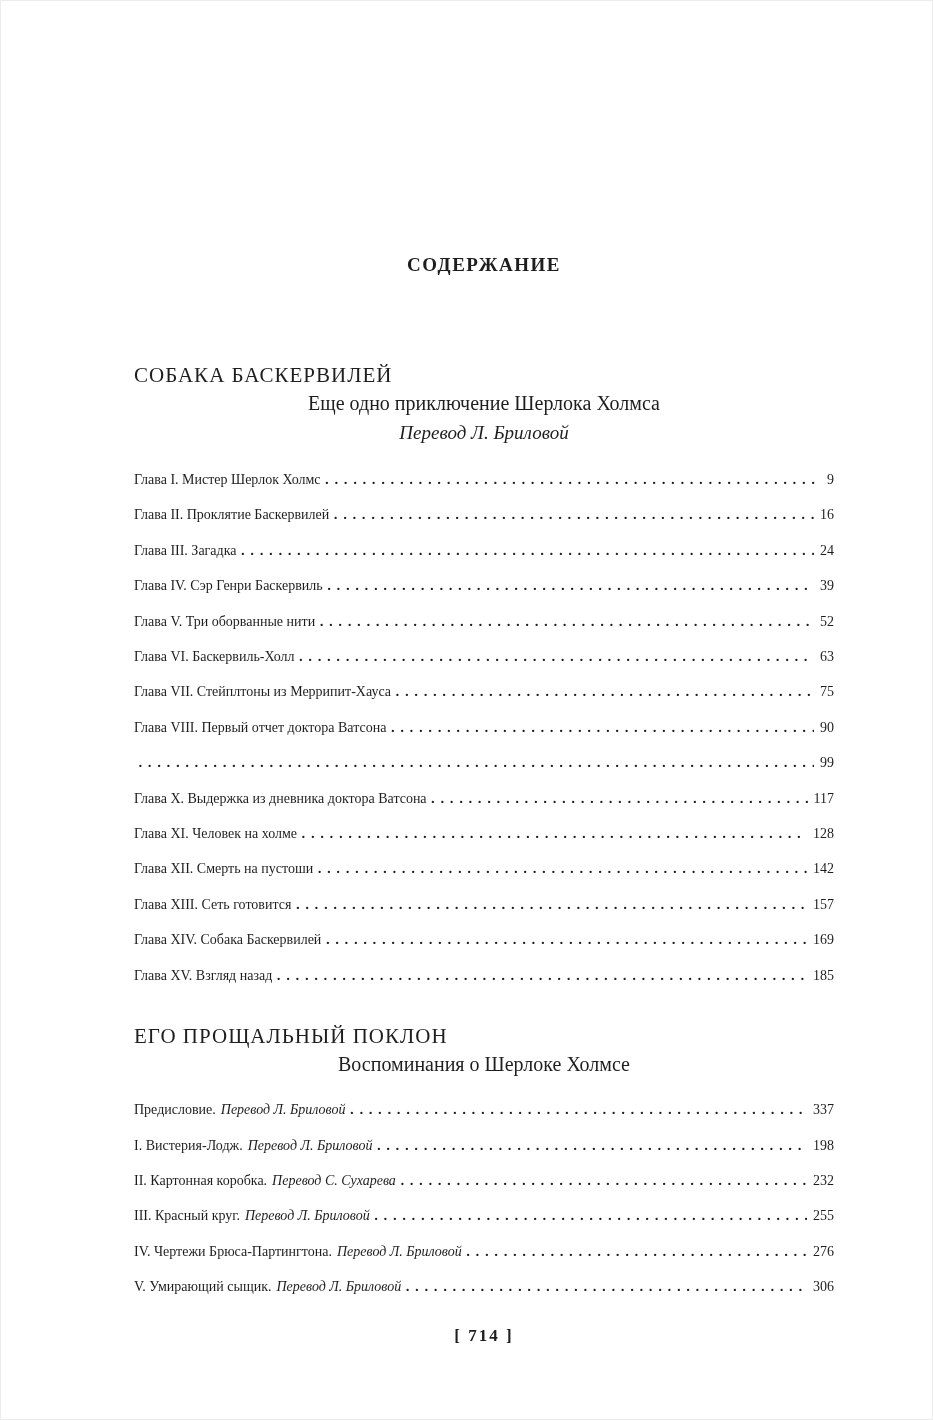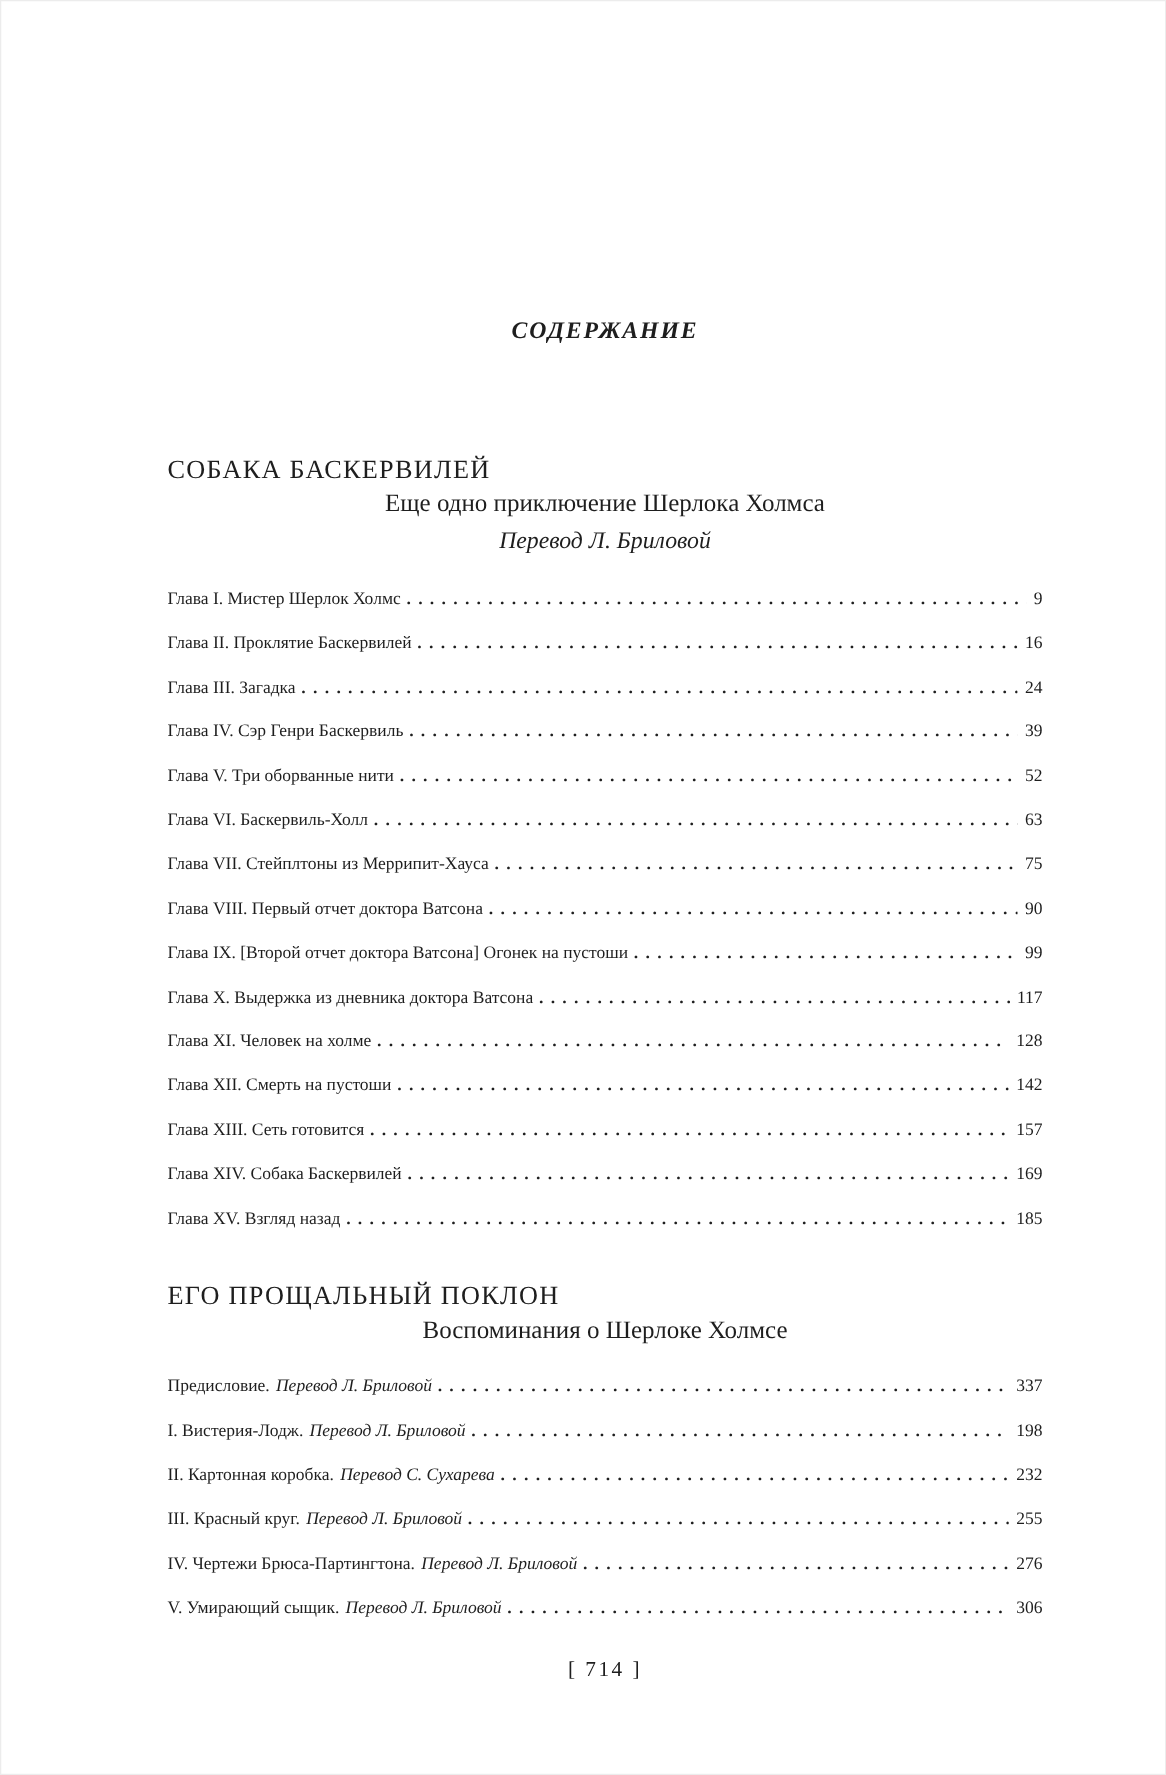--- a/index.html
+++ b/index.html
@@ -25,7 +25,6 @@
     letter-spacing: 1.5px;
     text-align: center;
     margin-bottom: 84px;
-    font-style: italic;
   }
   .sec-title {
     font-size: 21px;

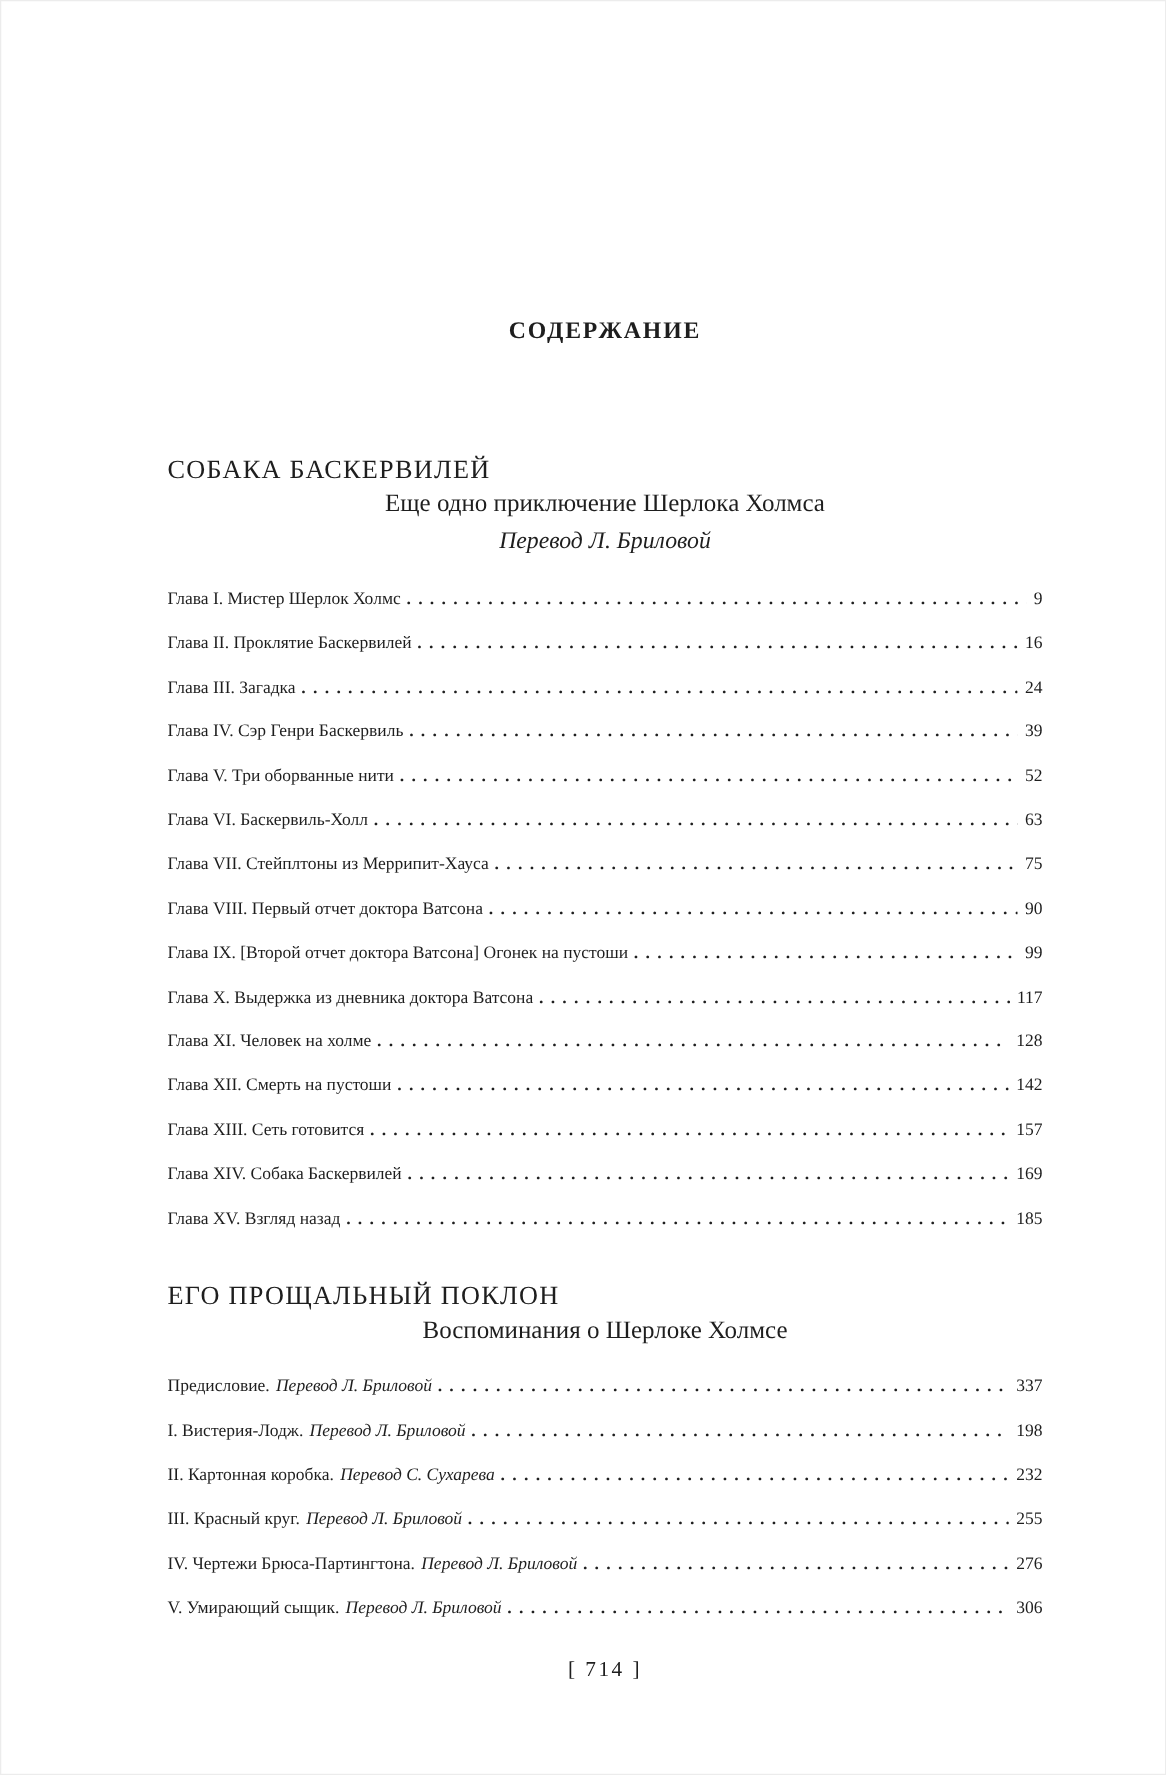--- a/index.html
+++ b/index.html
@@ -139,7 +139,6 @@
     <span class="toc-page">90</span>
   </div>
         <div class="toc-row">
-    <span class="toc-label">Глава IX. [Второй отчет доктора Ватсона] Огонек на пустоши</span>
 
     <span class="toc-dots"></span>
     <span class="toc-page">99</span>

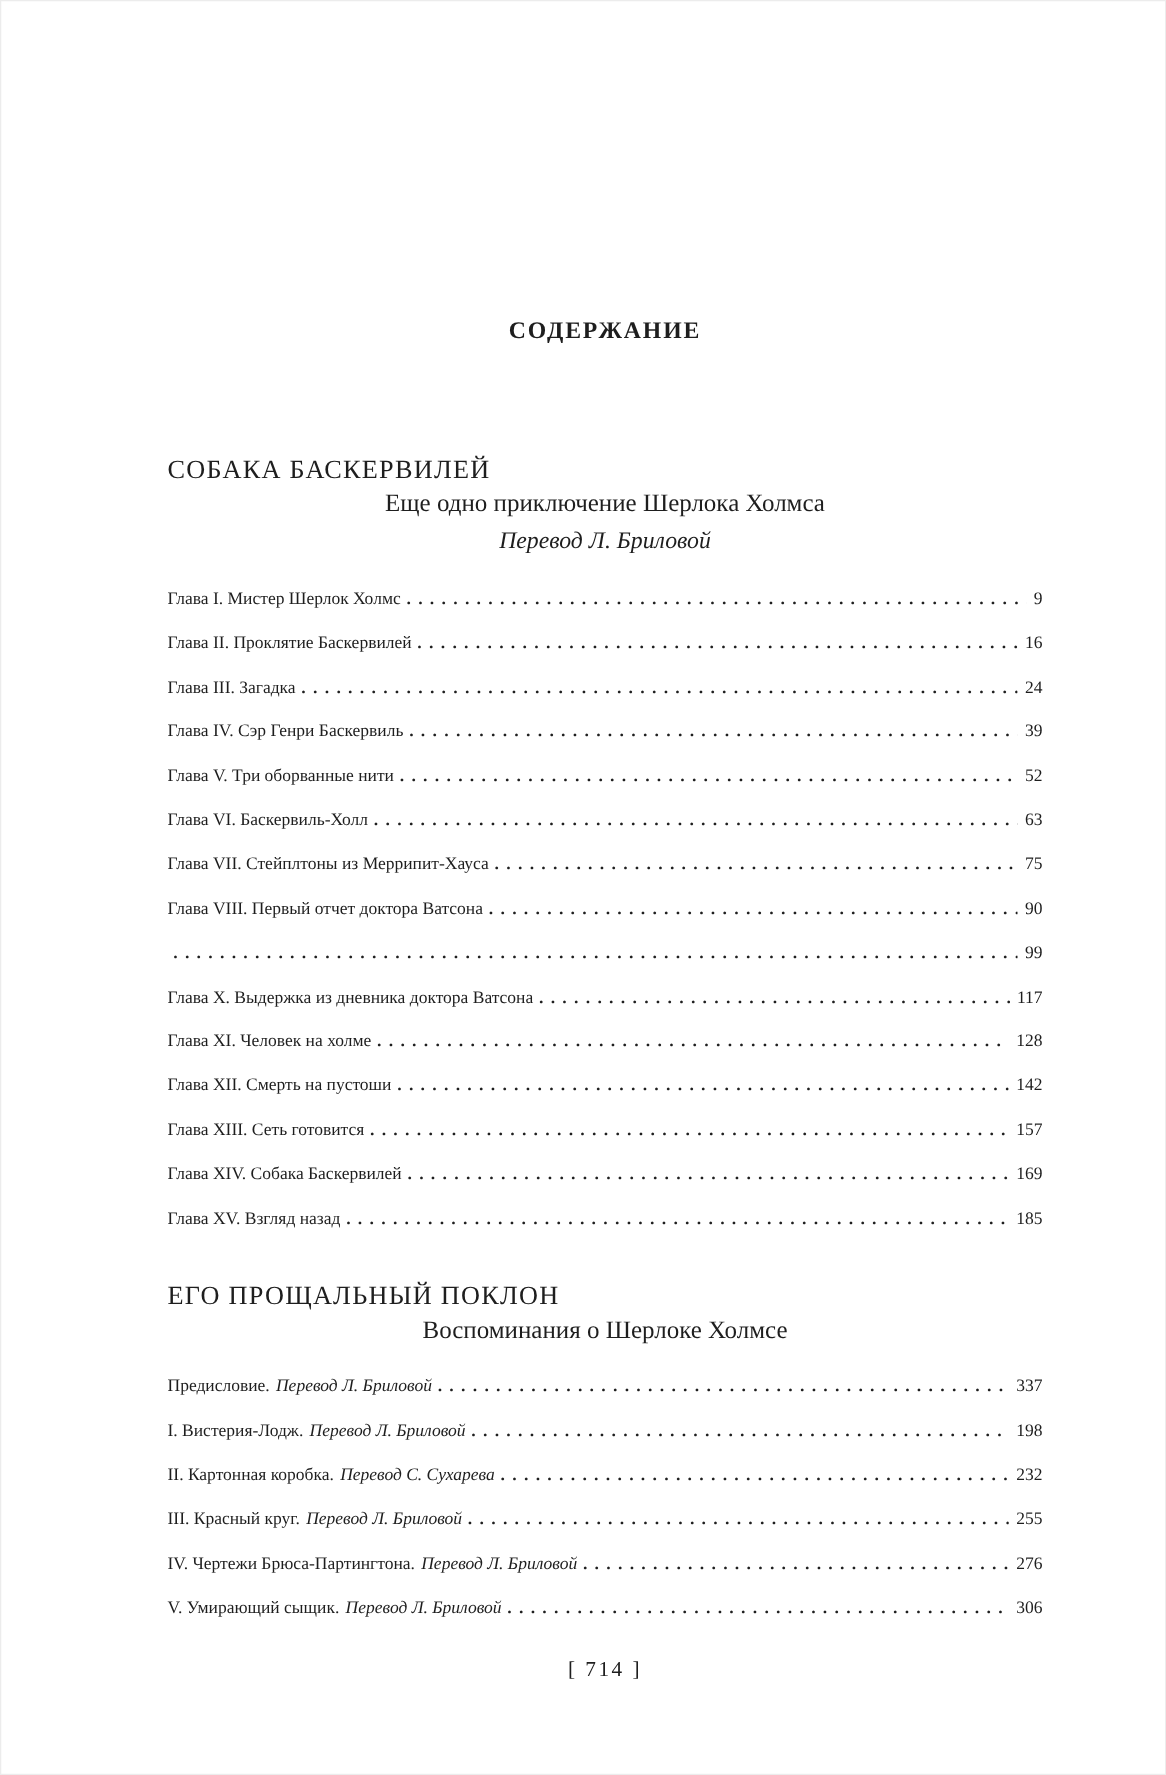--- a/index.html
+++ b/index.html
@@ -74,7 +74,7 @@
     margin-top: 22px;
     text-align: center;
     font-size: 17px;
-    font-weight: normal;
+    font-weight: bold;
     letter-spacing: 2px;
   }
 </style>

